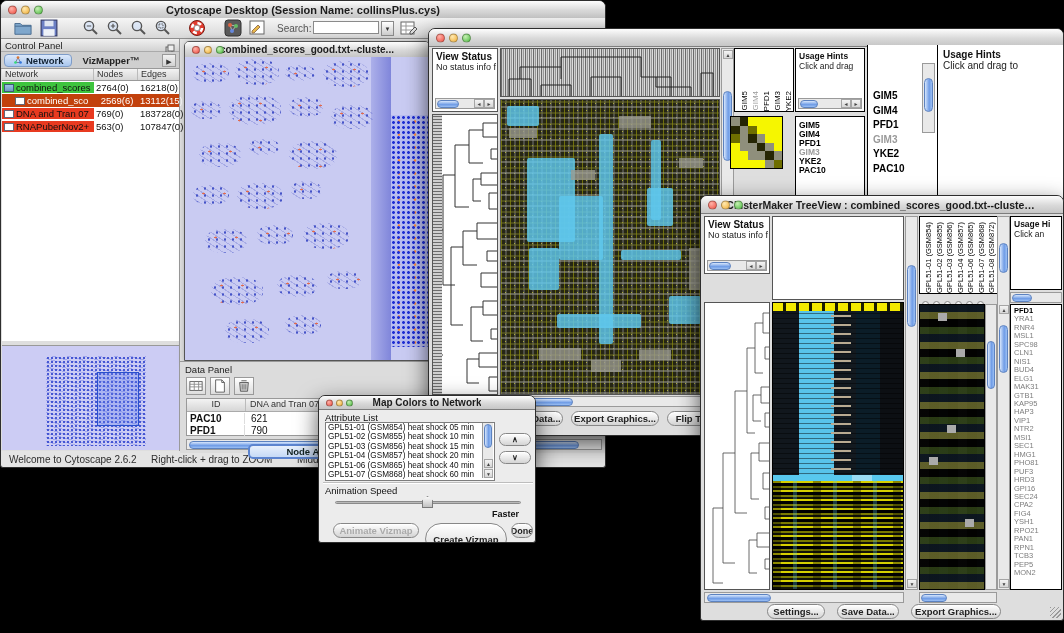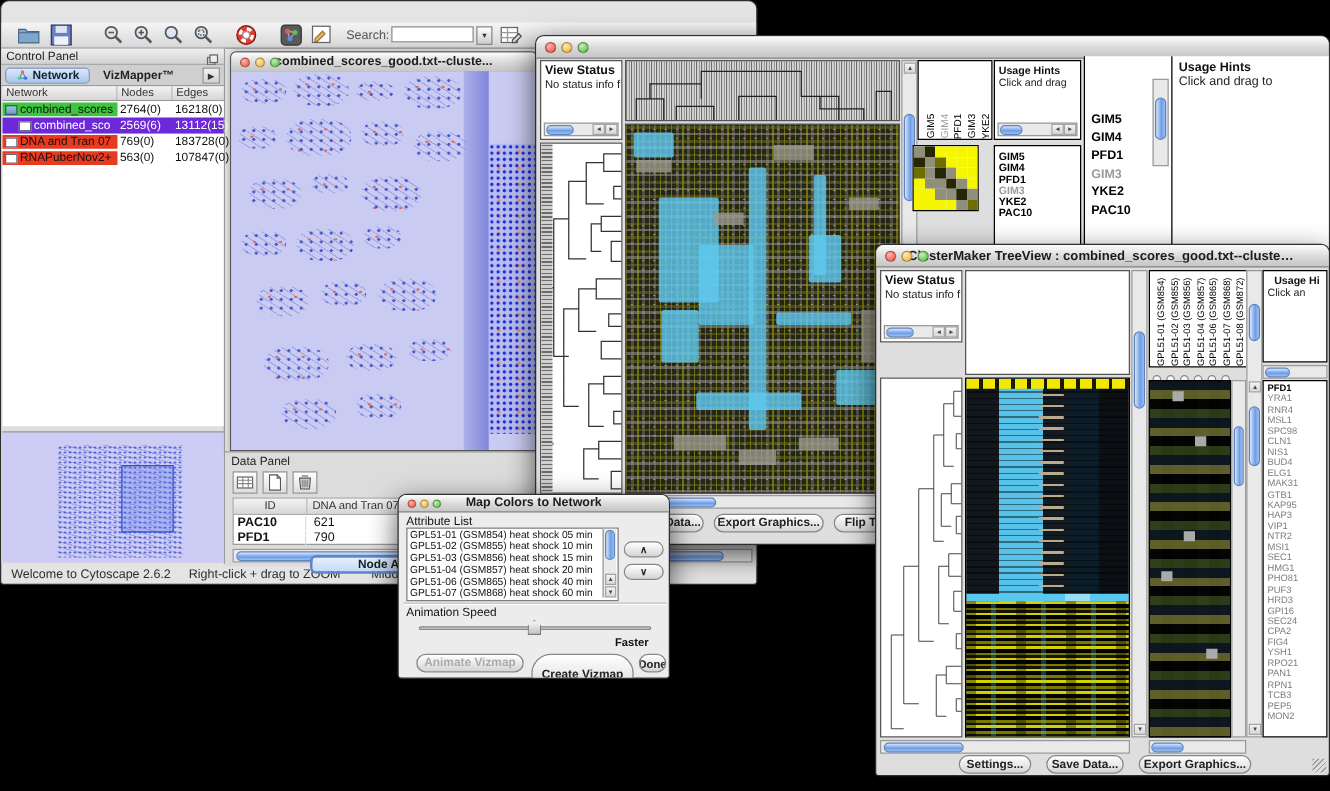--- a/index.html
+++ b/index.html
@@ -114,6 +114,14 @@
 <body>
 
 <div class="win" style="left:0;top:8;width:606px;height:468px;z-index:1;">
+  <div class="tbar">
+    <div class="lights">
+      <span class="lt r"></span>
+      <span class="lt y"></span>
+      <span class="lt g"></span>
+    </div>
+    <span class="t">Cytoscape Desktop (Session Name: collinsPlus.cys)</span>
+  </div>
   <div class="p" style="left:0;top:17px;width:604px;height:21px;background:linear-gradient(#f5f5f5,#d7d7d7);border-bottom:1px solid #8e8e8e;">
     <span class="tbtn" style="left:12px;">
         <svg viewBox="0 0 20 16">

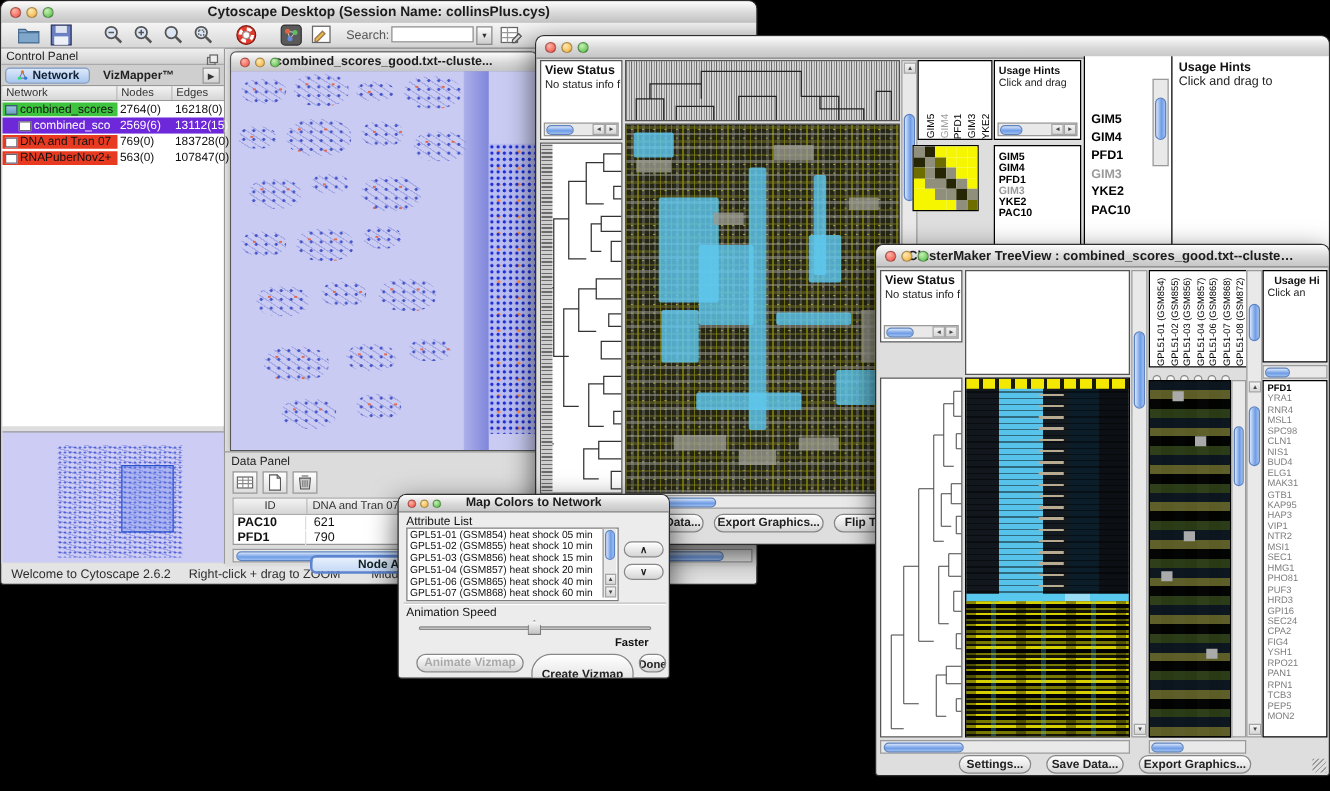--- a/index.html
+++ b/index.html
@@ -54,7 +54,7 @@
   .ntrow.ic-f .icon{background:linear-gradient(#9cc3e4,#6f9cc4);border-color:#3c5a78;}
   .ntrow.r-green .nname{background:#3ec43e;}
   .ntrow.r-red .nname{background:#e83a20;}
-  .ntrow.r-sel{background:#6d28d9;color:#fff;}
+  .ntrow.r-sel{background:#c2410c;color:#fff;text-align:center;}
   .ntrow.ind .nname{padding-left:13px;}
   
   .genes2{font-size:7.5px;line-height:8.45px;color:#7d7d7d;padding:2px 0 0 3px;}

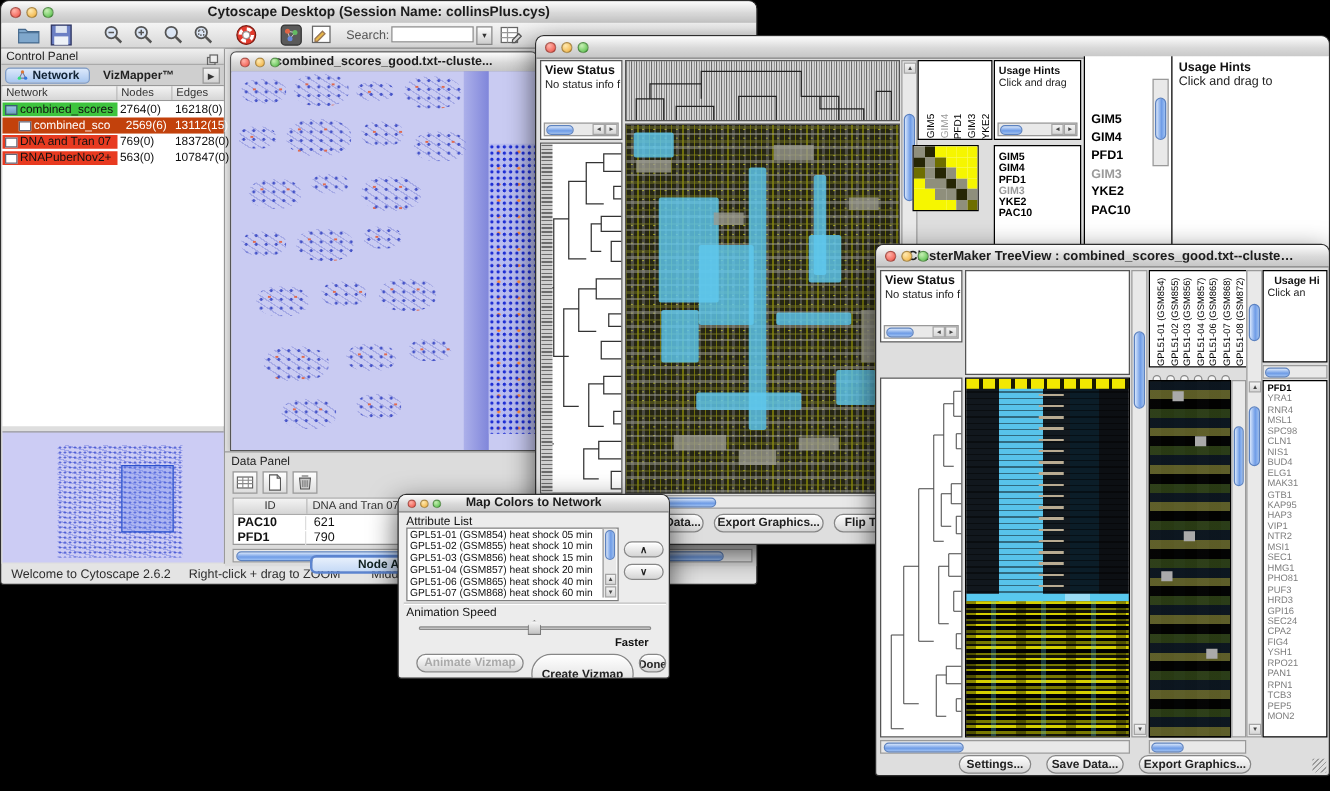--- a/index.html
+++ b/index.html
@@ -584,7 +584,7 @@
   </div>
 
   <div class="wp" style="left:309px;top:20px;width:52px;height:74px;border-color:#000;">
-    <div class="h1" style="font-size:8.5px;text-align:center;">Usage Hi</div>
+    <div class="h1" style="font-size:8.5px;">Usage Hi</div>
     <div class="h2" style="font-size:8.5px;">Click an</div>
   </div>
   <div class="sh" style="left:309px;top:96px;width:52px;height:11px;">

